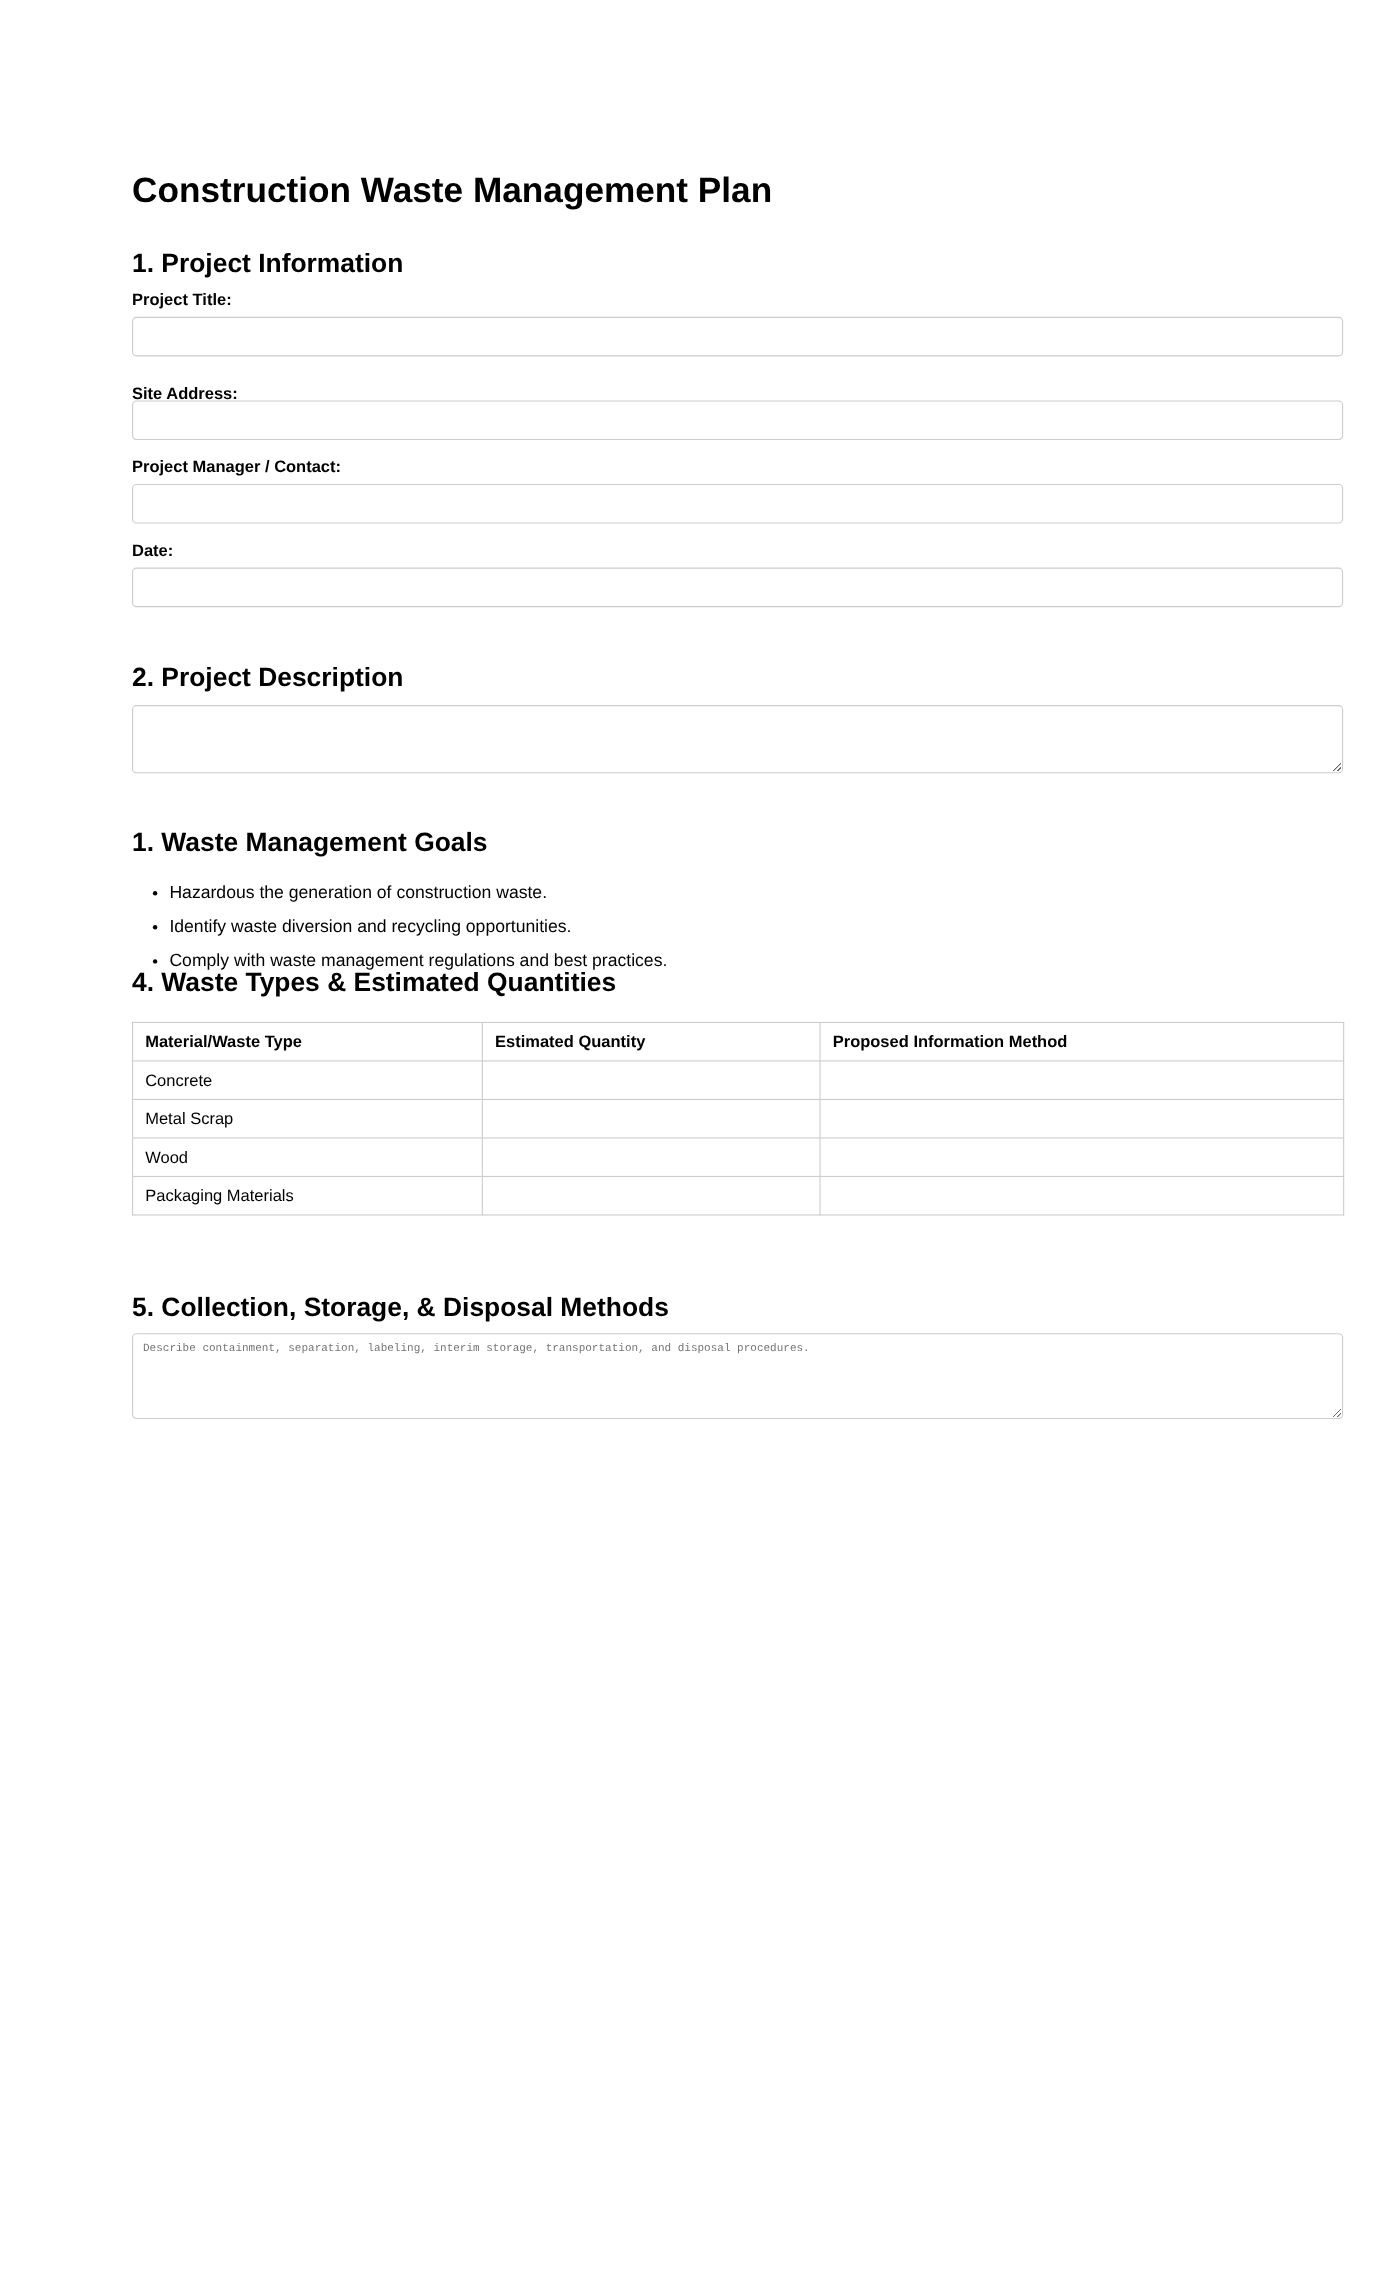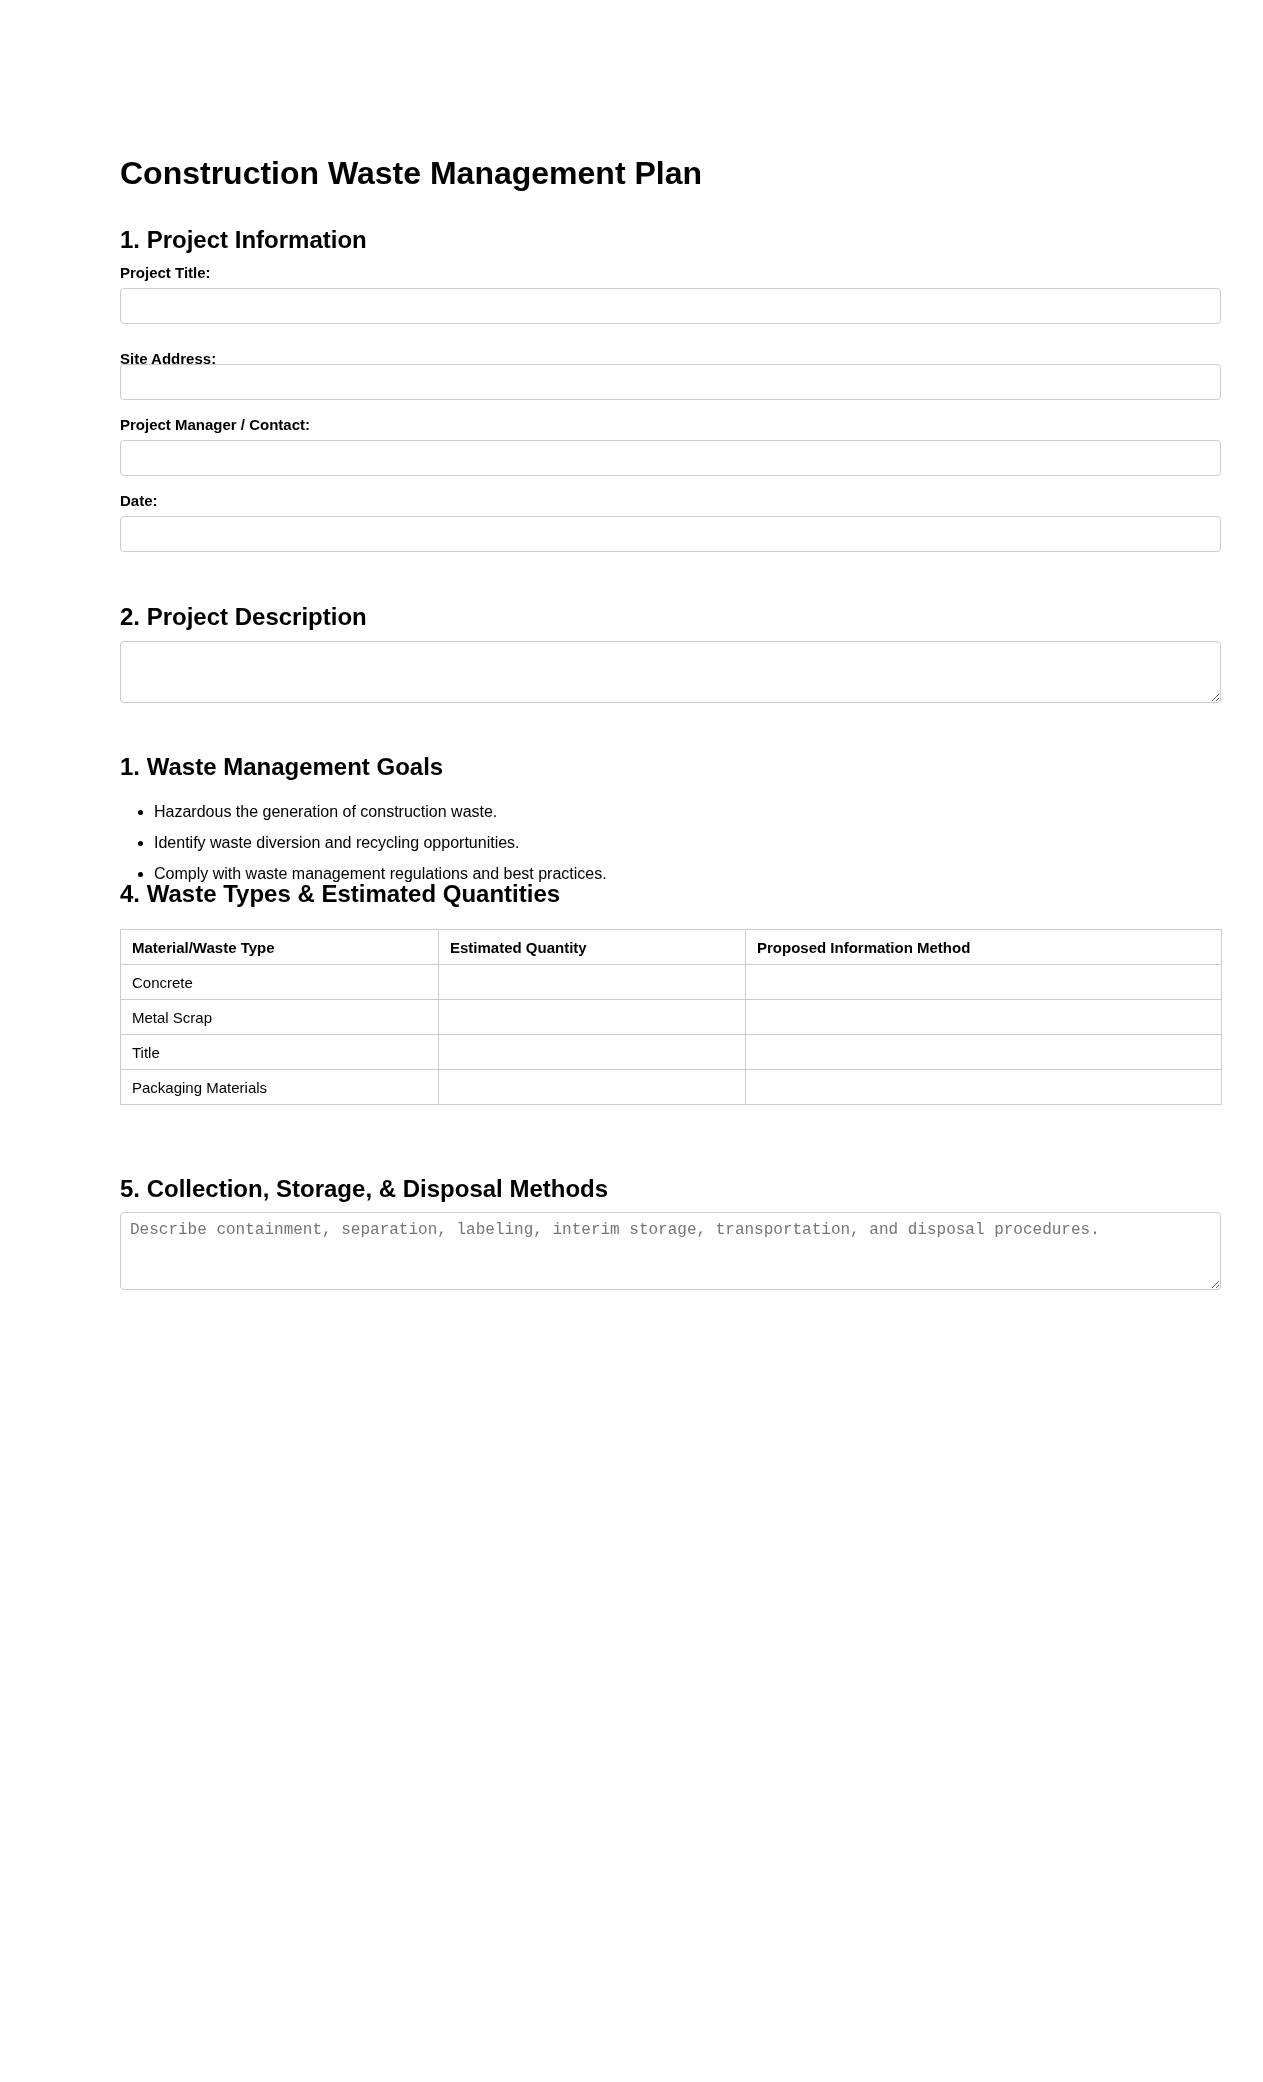--- a/index.html
+++ b/index.html
@@ -109,7 +109,7 @@
       <td></td>
     </tr>
     <tr>
-      <td>Title</td>
+      <td>Wood</td>
       <td></td>
       <td></td>
     </tr>

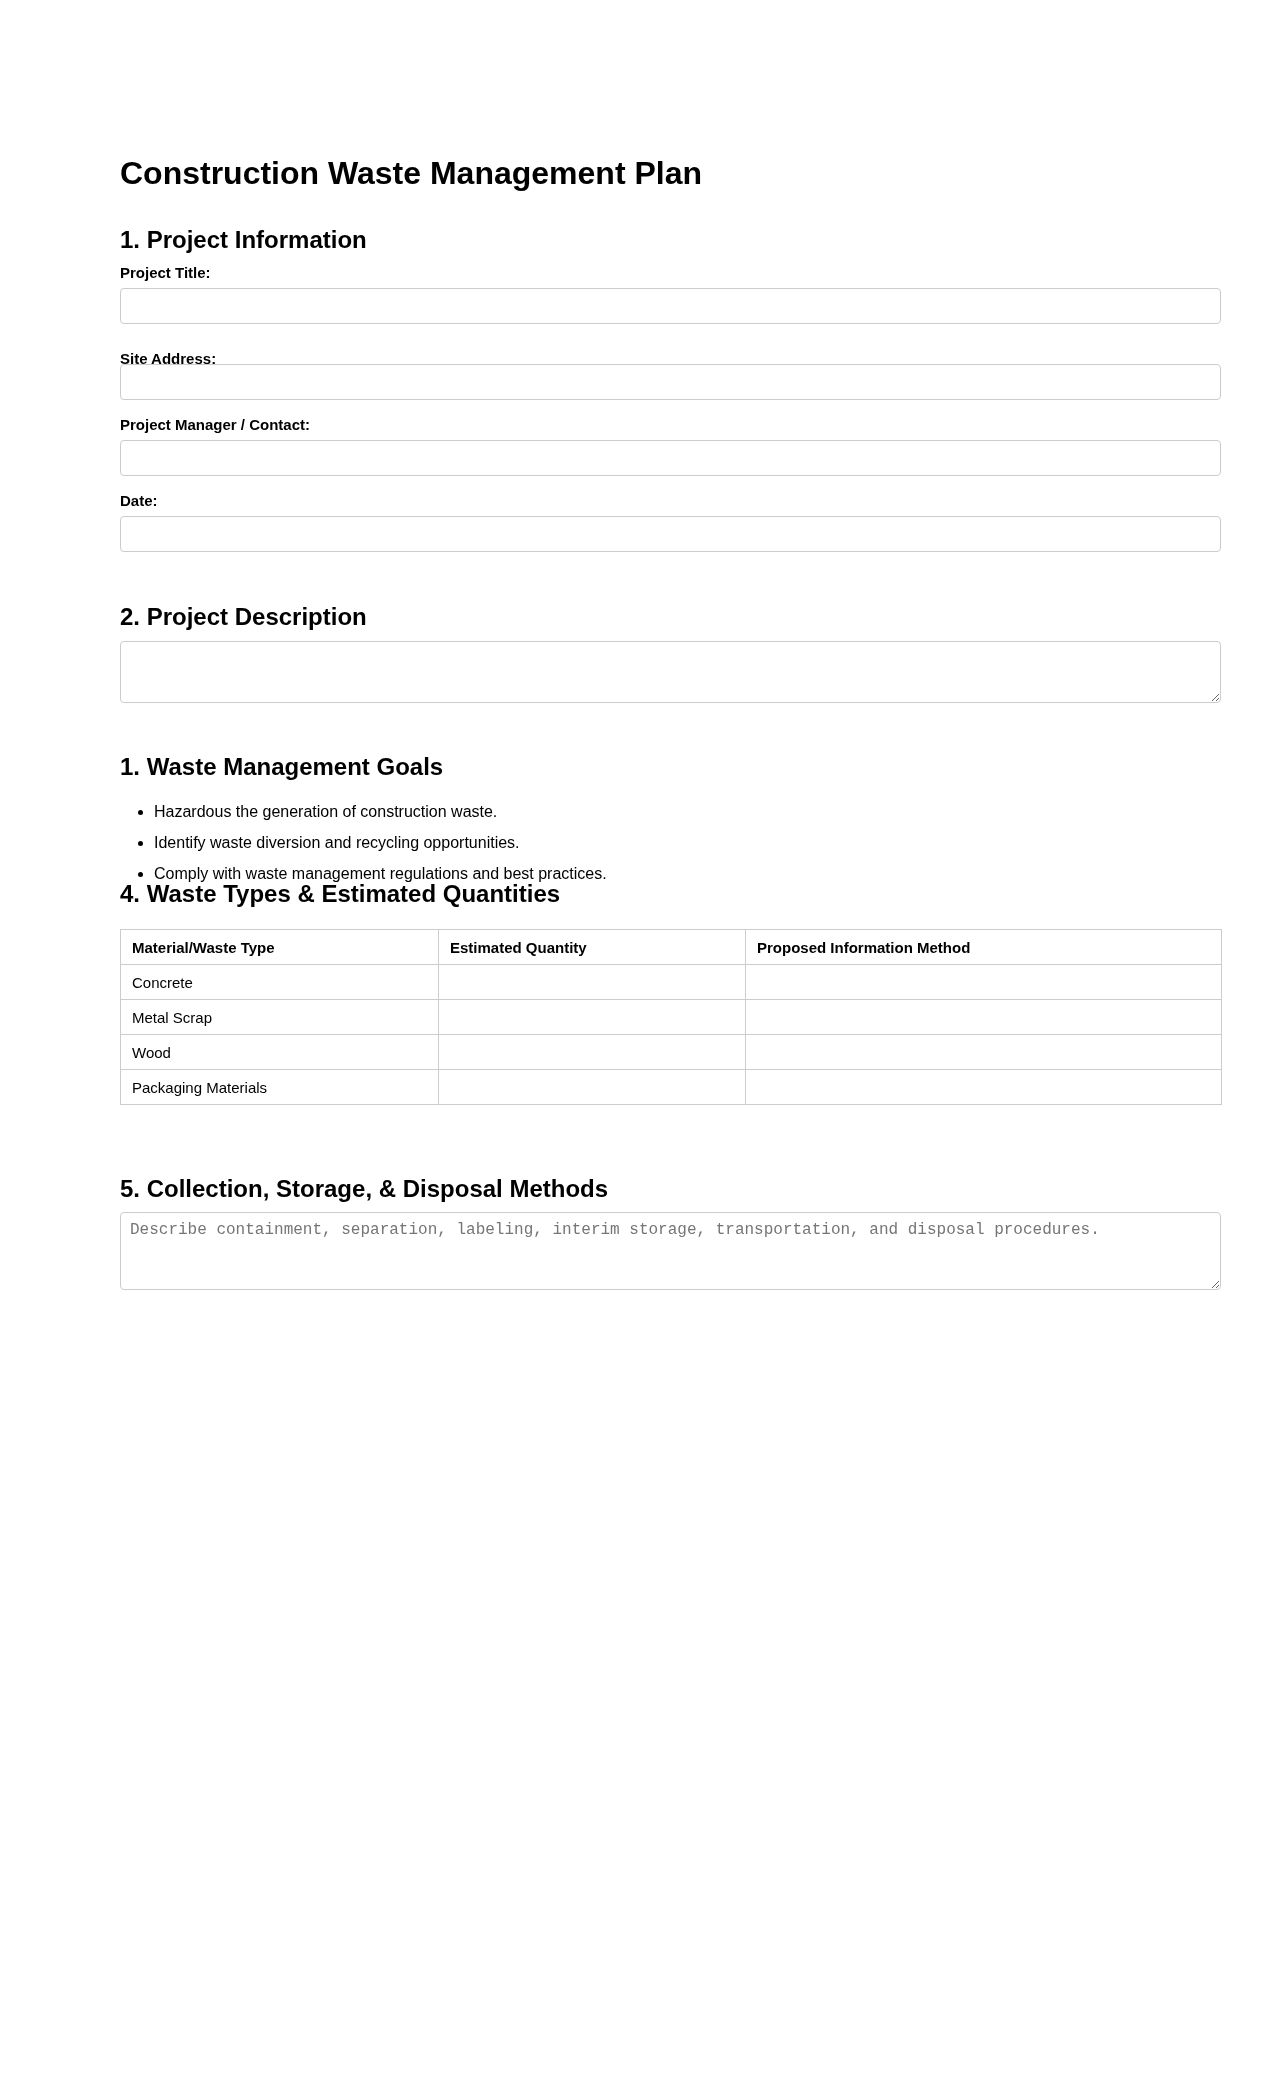--- a/index.html
+++ b/index.html
@@ -32,7 +32,7 @@
       width: 1101px;
       border: 1px solid #cccccc; border-radius: 4px;
       background: #ffffff; resize: vertical;
-      font-family: "Liberation Mono", monospace; font-size: 16px;
+      font-family: "Liberation Mono", monospace; font-size: 10px;
       padding: 8px 9px; outline: none; color: #a16207;
     }
     .text-area::placeholder { color: #757575; }

